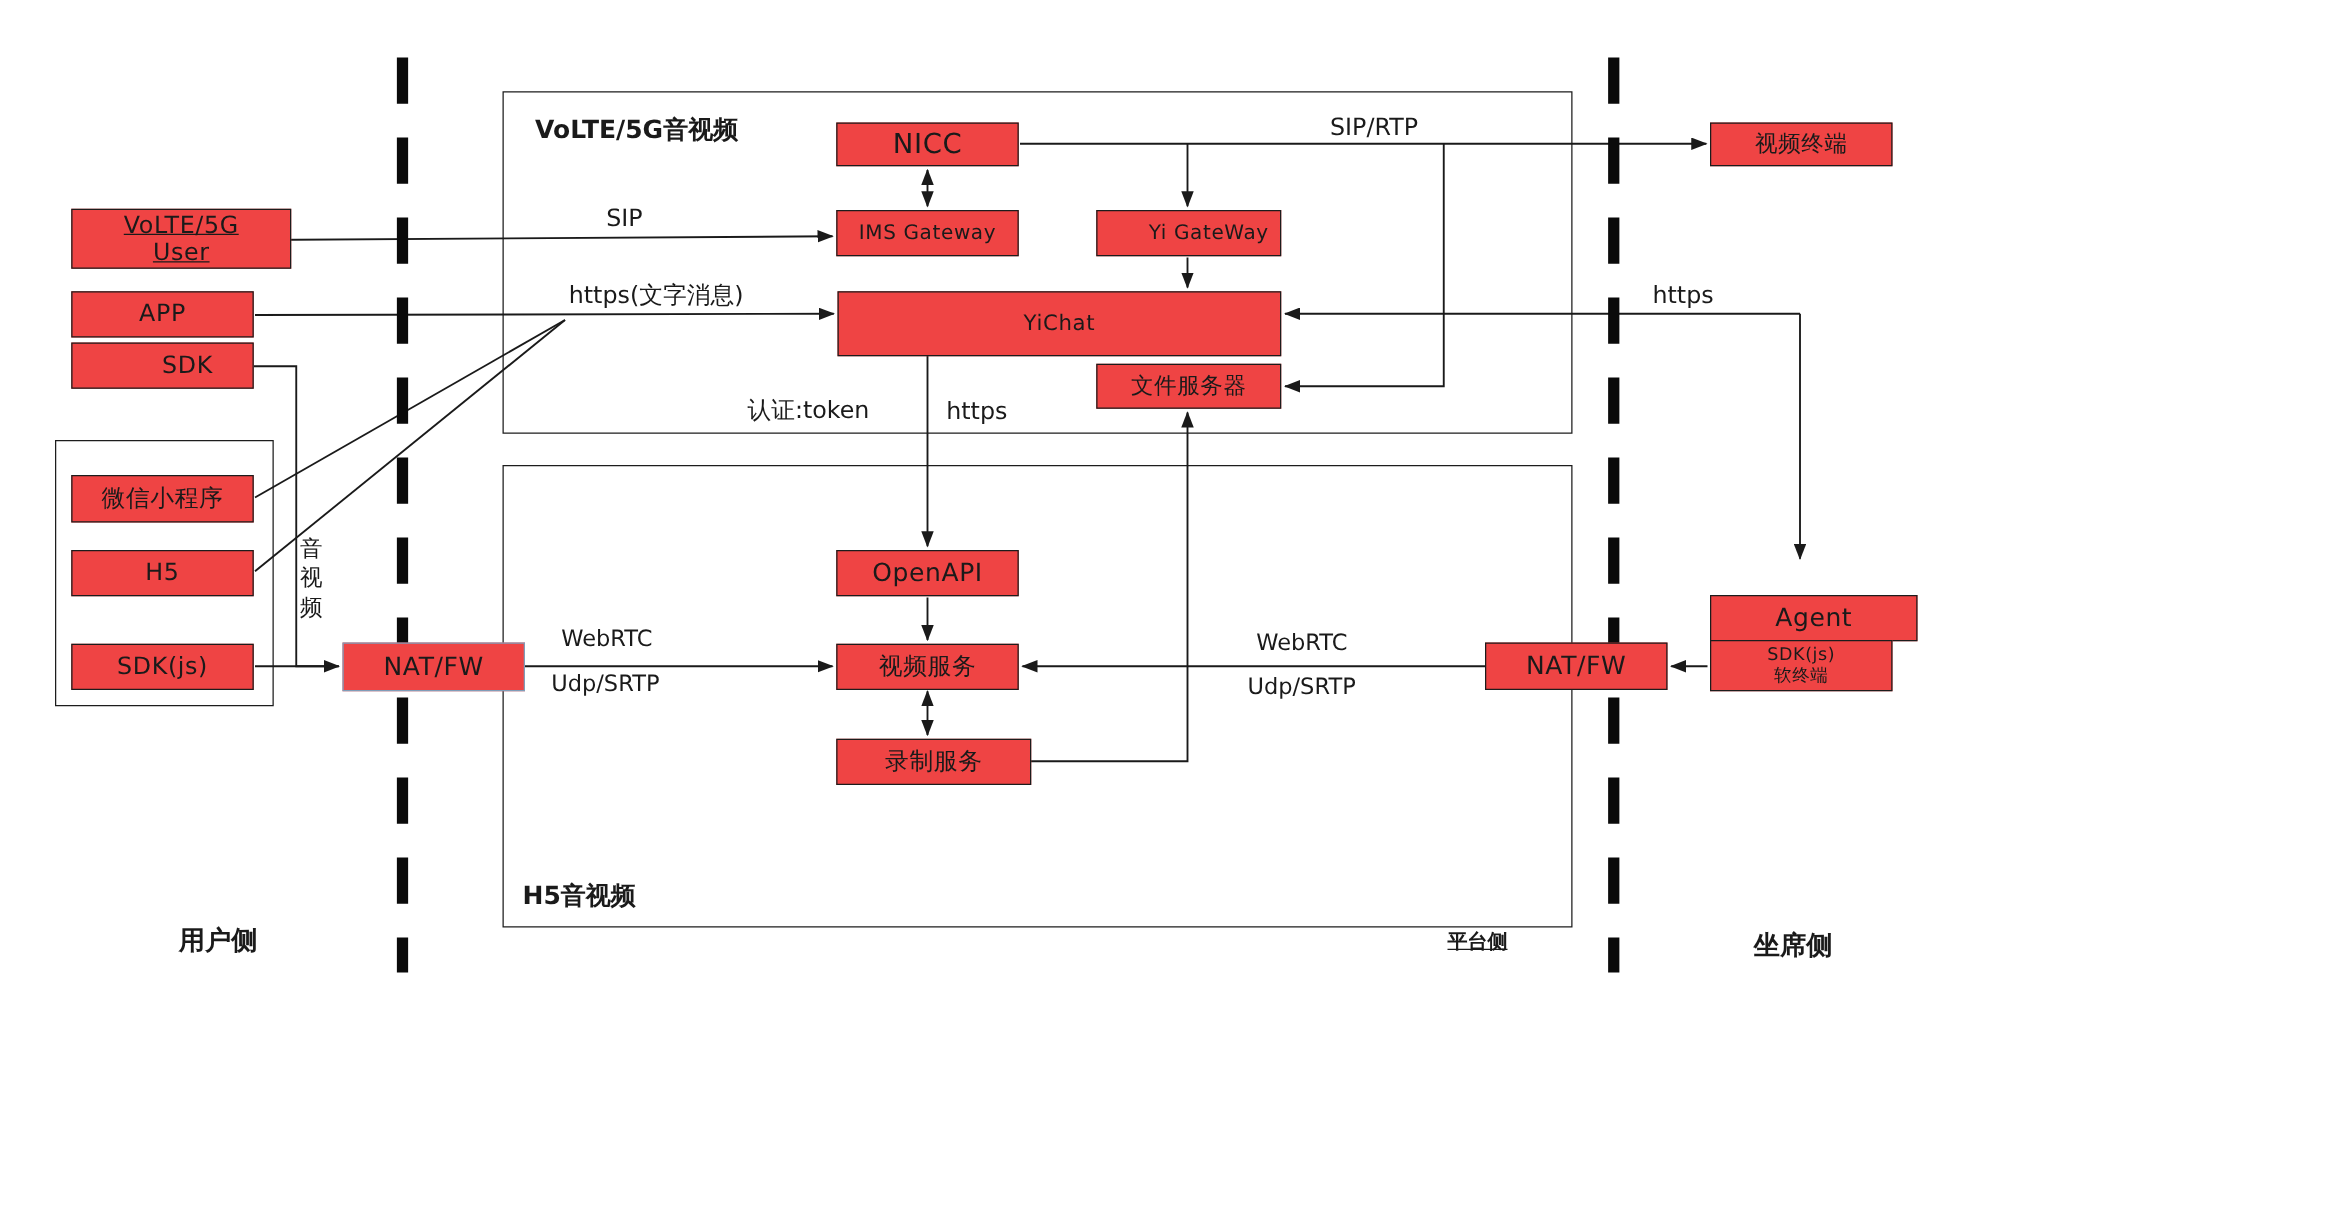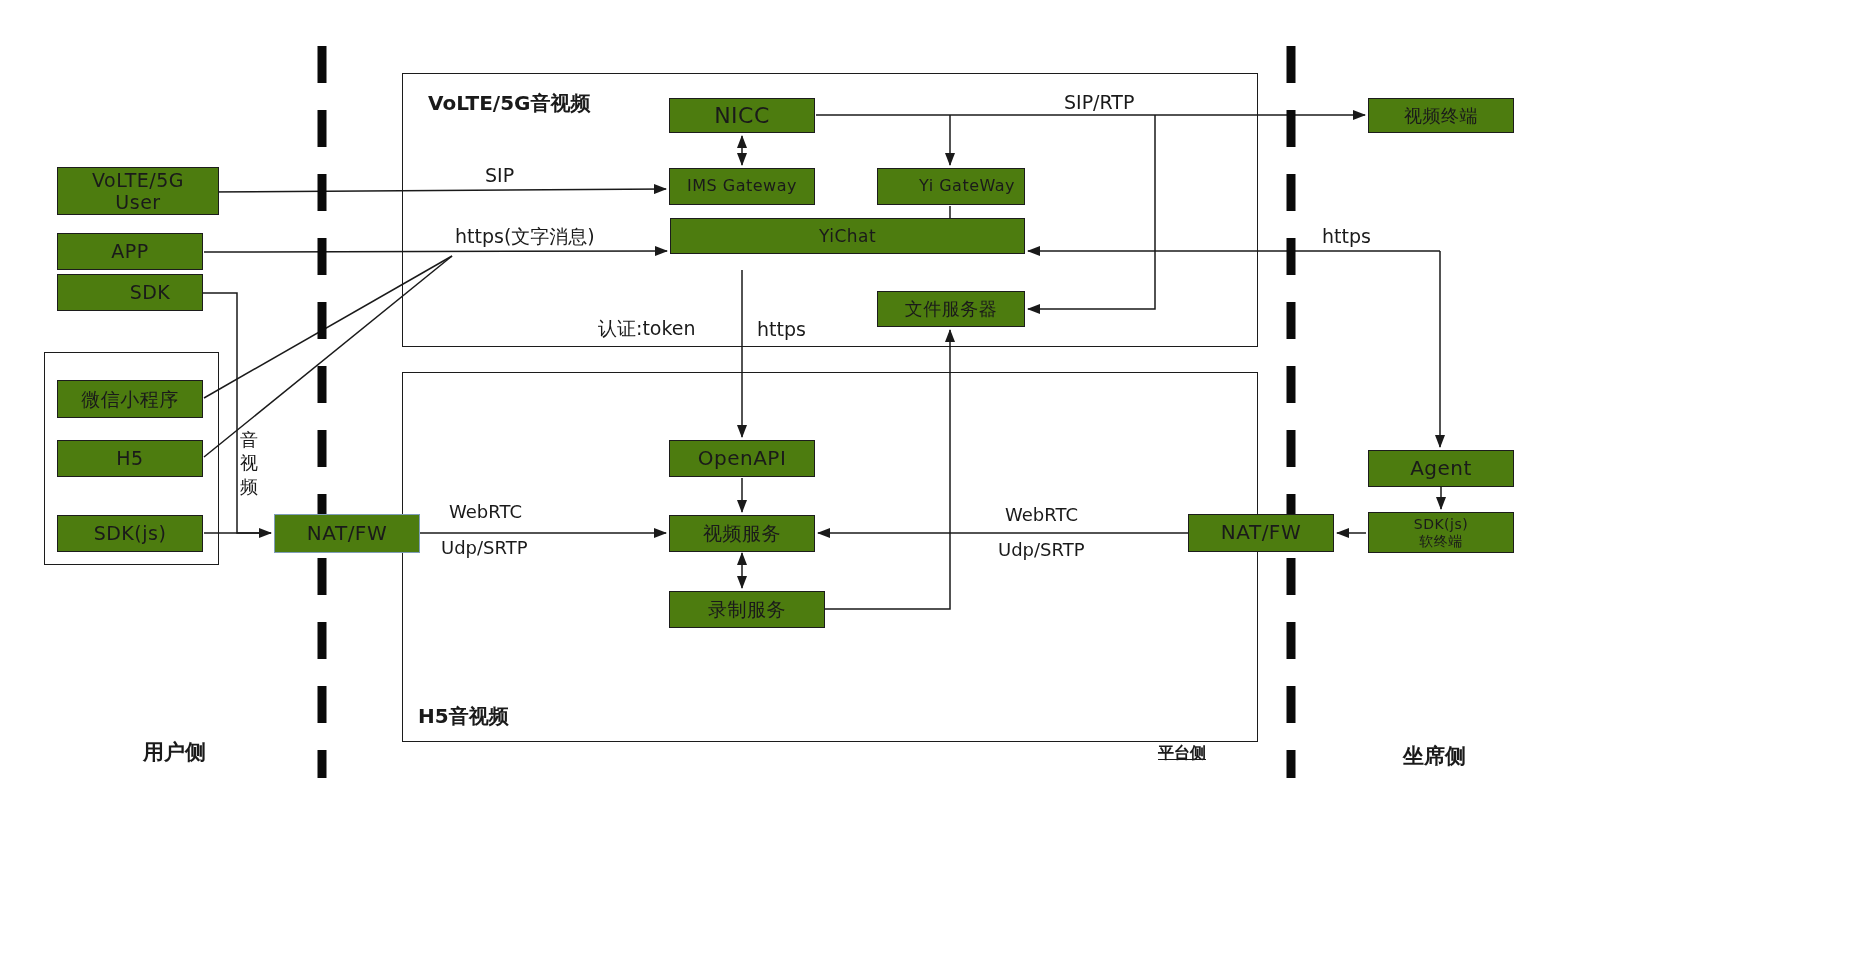--- a/index.html
+++ b/index.html
@@ -9,7 +9,7 @@
   #edge-layer{position:absolute;left:0;top:0;width:1868px;height:976px;z-index:1}
   #edge-layer polyline{fill:none;stroke:#1a1a1a;stroke-width:1.5}
   #edge-layer line.divider{stroke:#0a0a0a;stroke-width:9;stroke-dasharray:37 27}
-  .node{position:absolute;z-index:2;background:#4d7c0f;border:1.6px solid #1c1c1c;
+  .node{position:absolute;z-index:2;background:#ef4444;border:1.6px solid #1c1c1c;
         display:flex;align-items:center;justify-content:center;text-align:center;
         white-space:pre-line;line-height:1.18;font-size:19px;letter-spacing:.5px}
   .node.group{z-index:0;background:transparent}

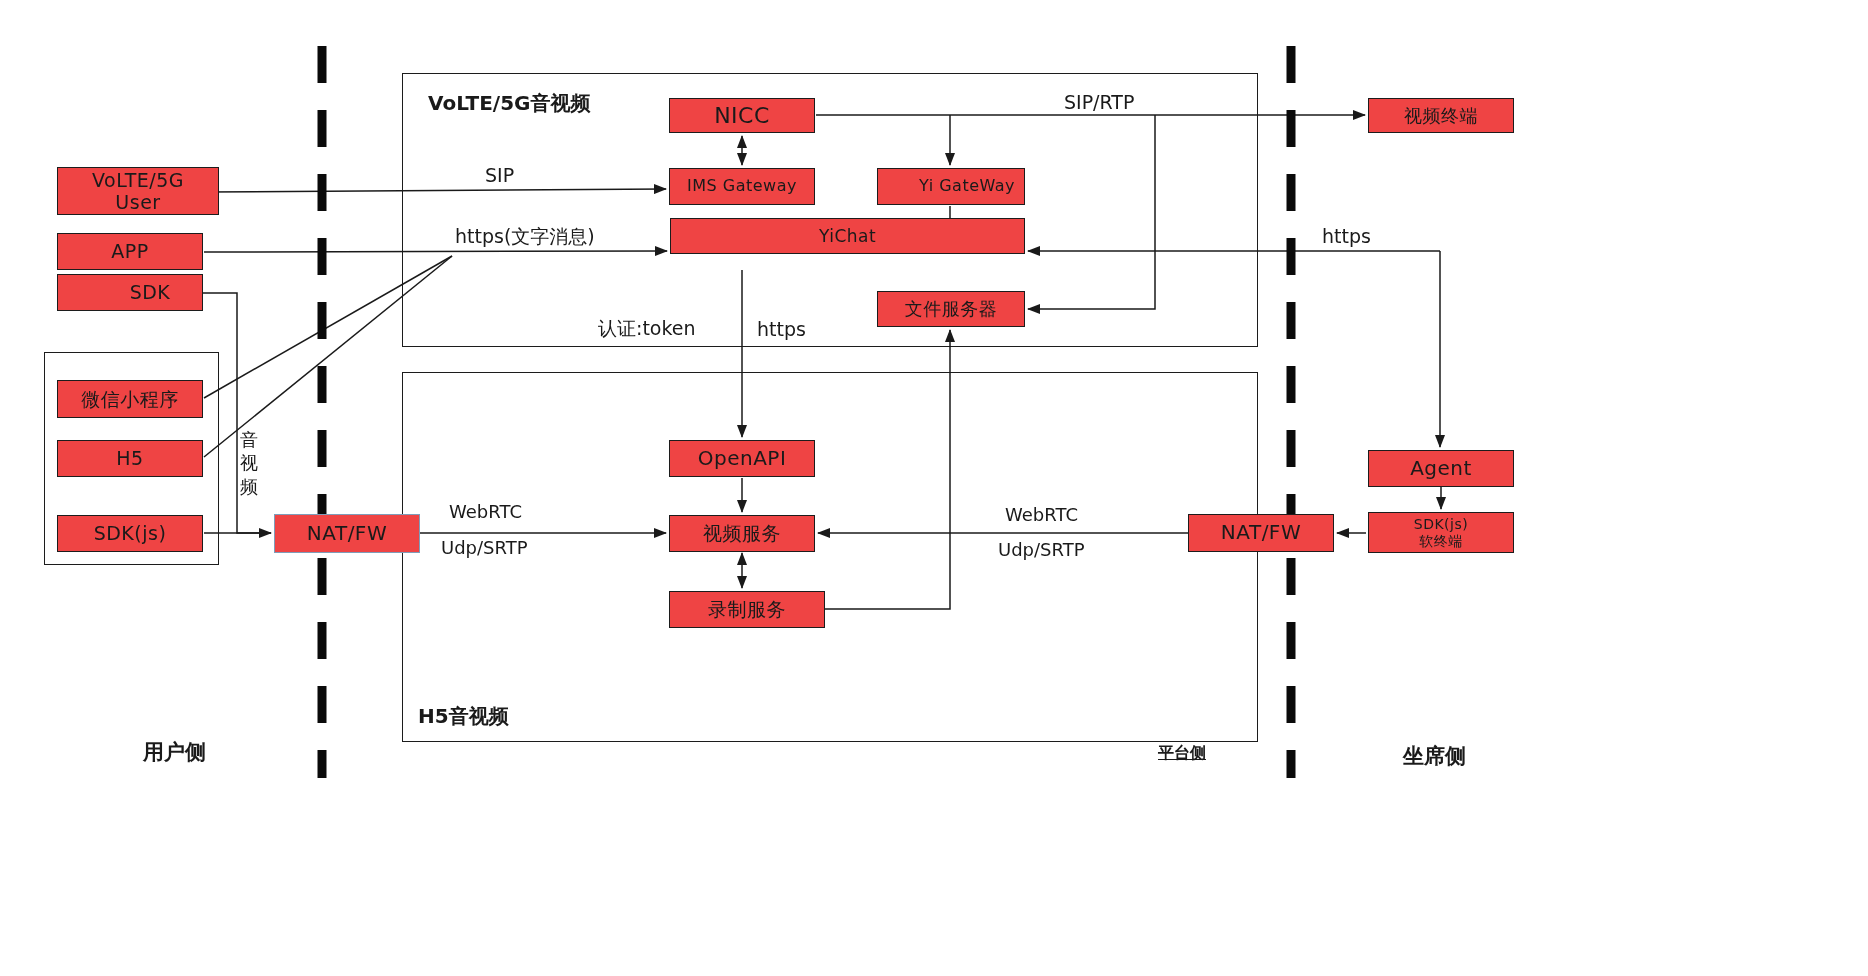--- a/index.html
+++ b/index.html
@@ -54,7 +54,7 @@
 <div class="node group" style="left: 402px; top: 73px; width: 856px; height: 274px;"></div>
     <div class="node group" style="left: 402px; top: 372px; width: 856px; height: 370px;"></div>
     <div class="node group" style="left: 44px; top: 352px; width: 175px; height: 213px;"></div>
-    <div class="node" style="left: 57px; top: 167px; width: 162px; height: 48px; font-size: 19px;">VoLTE/5G
+    <div class="node" style="left: 57px; top: 167px; width: 176px; height: 48px; font-size: 19px; text-decoration: underline;">VoLTE/5G
 User</div>
     <div class="node" style="left: 57px; top: 233px; width: 146px; height: 37px; font-size: 19px;">APP</div>
     <div class="node" style="left: 57px; top: 274px; width: 146px; height: 37px; font-size: 19px; padding-left: 40px;">SDK</div>

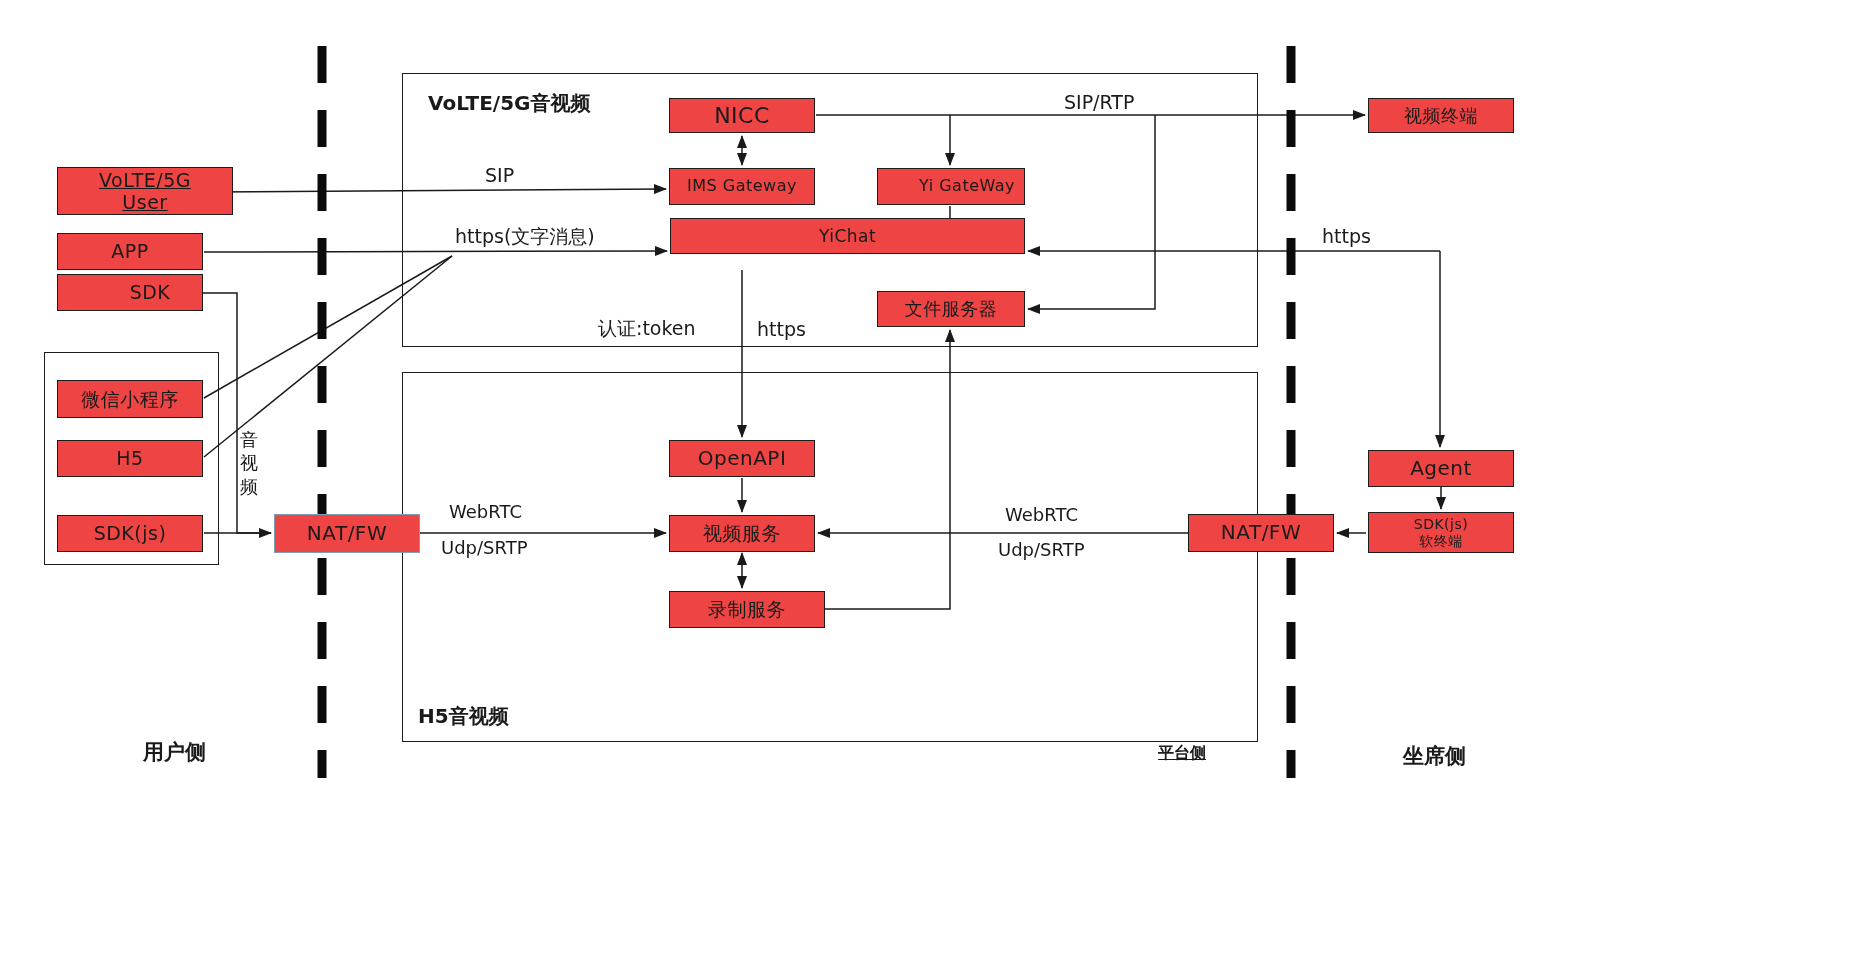--- a/index.html
+++ b/index.html
@@ -65,7 +65,7 @@
     <div class="node" style="left: 669px; top: 98px; width: 146px; height: 35px; font-size: 22px;">NICC</div>
     <div class="node" style="left: 669px; top: 168px; width: 146px; height: 37px; font-size: 16px;">IMS Gateway</div>
     <div class="node" style="left: 877px; top: 168px; width: 148px; height: 37px; font-size: 16px; padding-left: 32px;">Yi GateWay</div>
-    <div class="node" style="left: 670px; top: 218px; width: 355px; height: 36px; font-size: 17px;">YiChat</div>
+    <div class="node" style="left: 670px; top: 233px; width: 355px; height: 52px; font-size: 17px;">YiChat</div>
     <div class="node" style="left: 877px; top: 291px; width: 148px; height: 36px; font-size: 18px;">文件服务器</div>
     <div class="node" style="left: 669px; top: 440px; width: 146px; height: 37px; font-size: 20px;">OpenAPI</div>
     <div class="node" style="left: 669px; top: 515px; width: 146px; height: 37px; font-size: 19px;">视频服务</div>

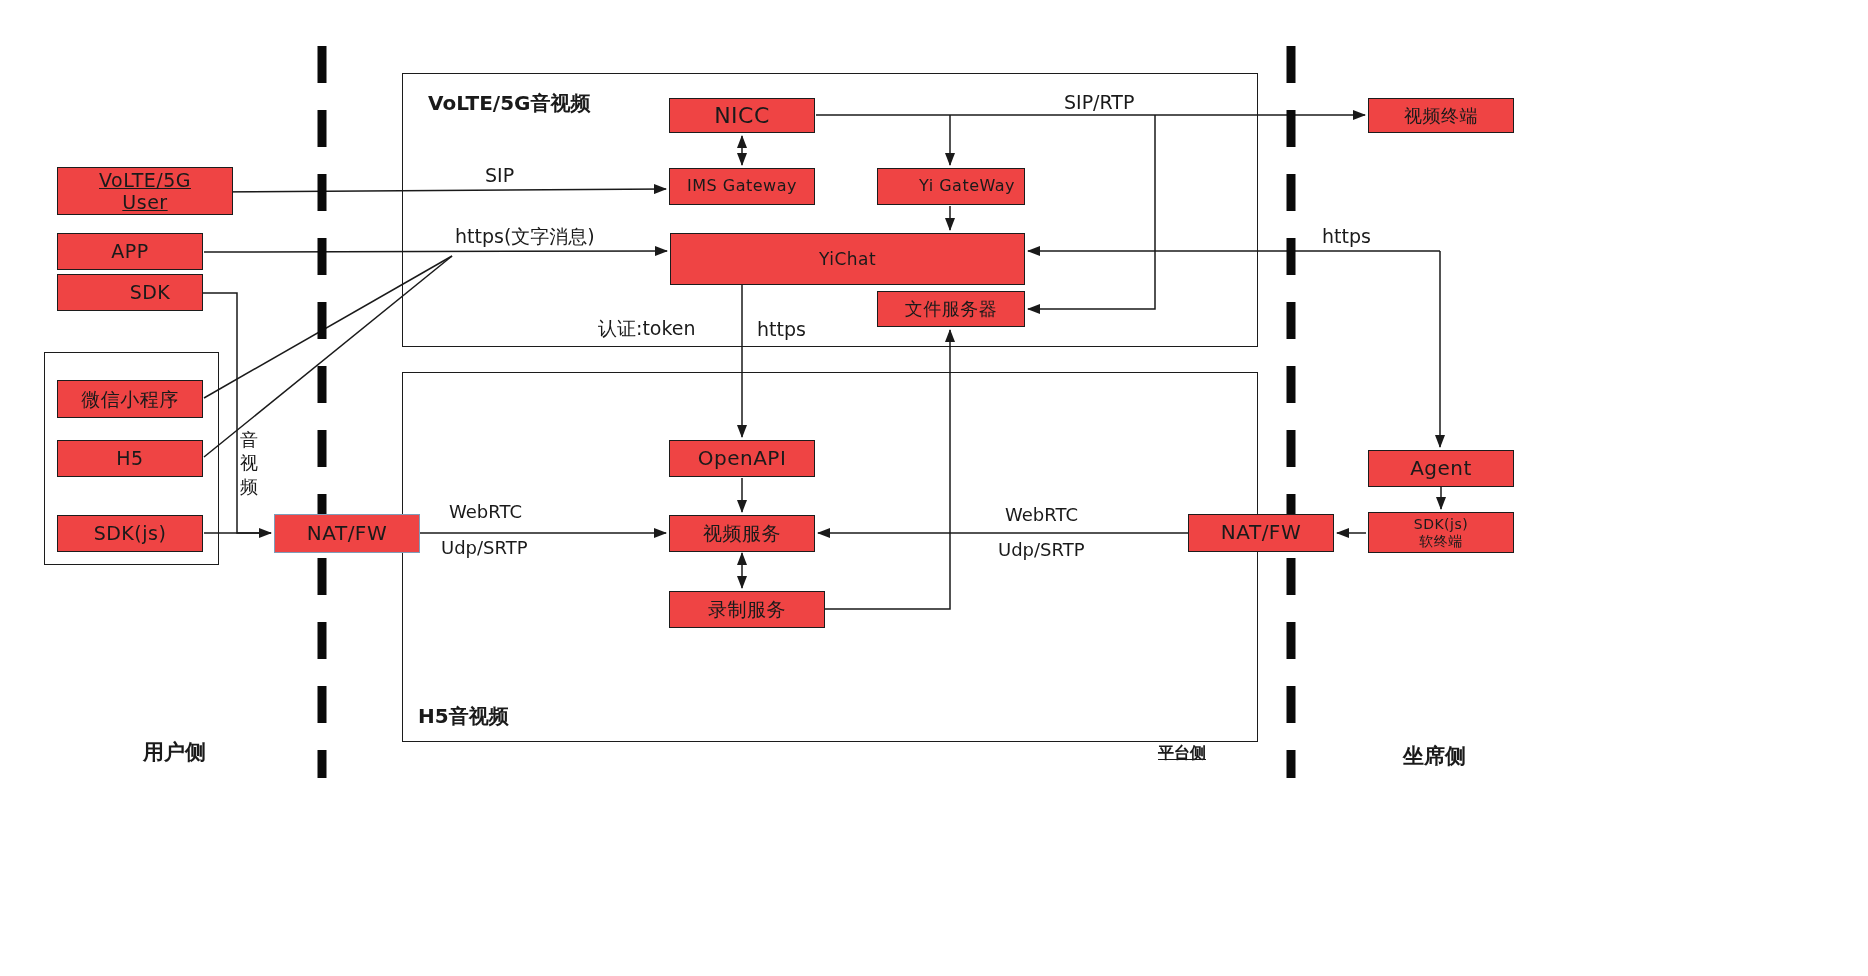--- a/index.html
+++ b/index.html
@@ -71,7 +71,7 @@
     <div class="node" style="left: 669px; top: 515px; width: 146px; height: 37px; font-size: 19px;">视频服务</div>
     <div class="node" style="left: 669px; top: 591px; width: 156px; height: 37px; font-size: 19px;">录制服务</div>
     <div class="node" style="left: 1368px; top: 98px; width: 146px; height: 35px; font-size: 18px;">视频终端</div>
-    <div class="node" style="left: 1368px; top: 450px; width: 146px; height: 37px; font-size: 20px;">Agent</div>
+    <div class="node" style="left: 1368px; top: 476px; width: 166px; height: 37px; font-size: 20px;">Agent</div>
     <div class="node" style="left: 1368px; top: 512px; width: 146px; height: 41px; font-size: 14px;">SDK(js)
 软终端</div>
     <div class="node" style="left: 1188px; top: 514px; width: 146px; height: 38px; font-size: 20px;">NAT/FW</div>

